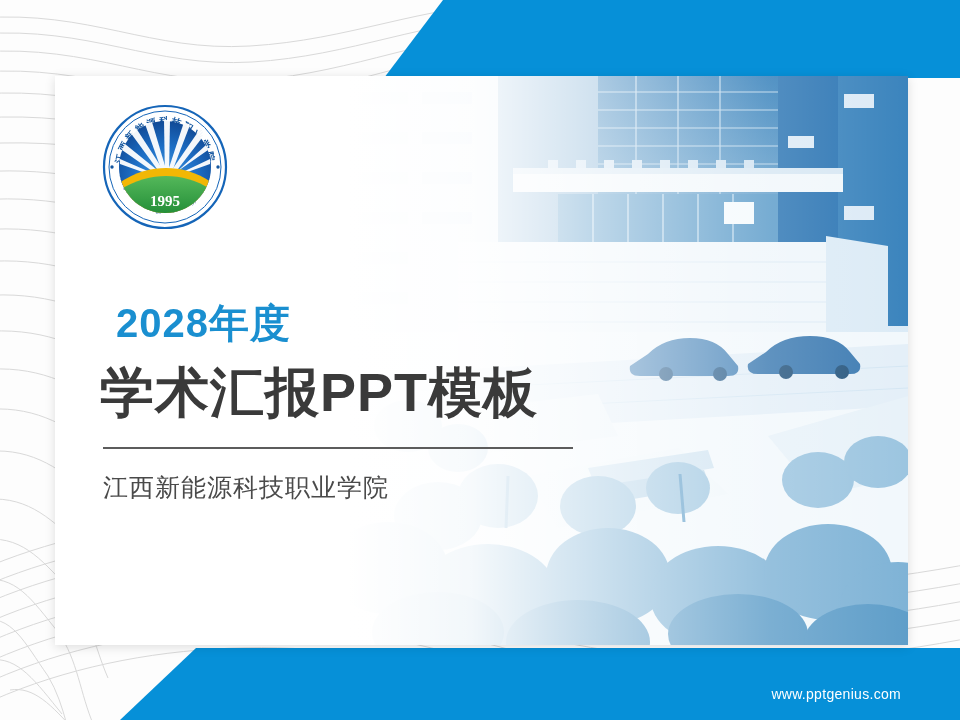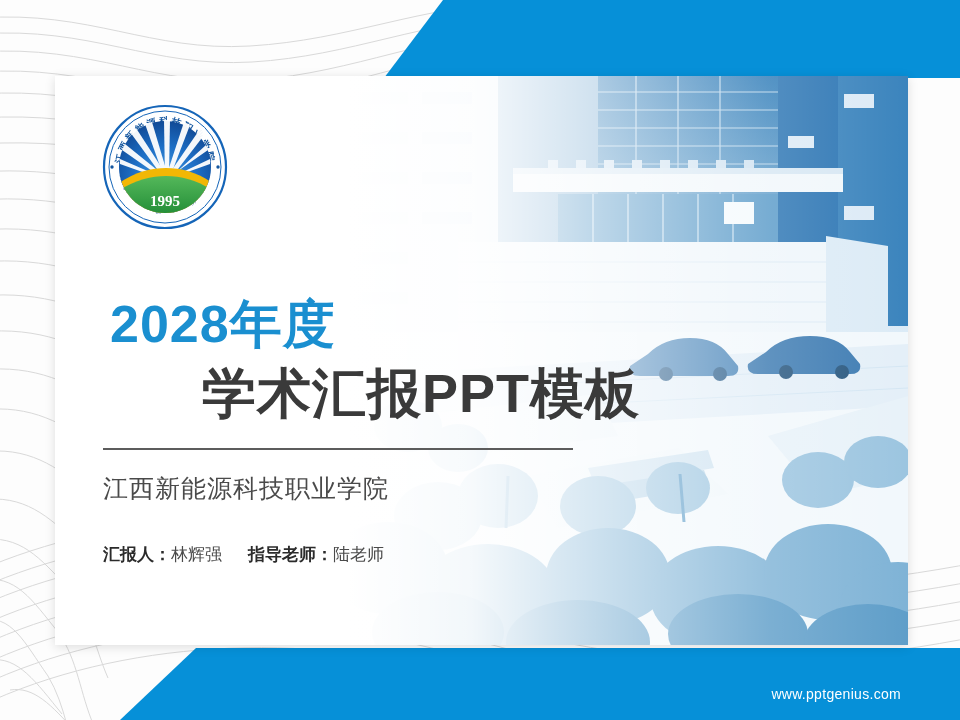--- a/index.html
+++ b/index.html
@@ -81,12 +81,12 @@
   }
 
   .title-year {
-    font-size: 52px;
+    font-size: 40px;
     font-weight: bold;
     color: #1a8fd0;
     letter-spacing: 1px;
     line-height: 1.08;
-    margin: 10px;
+    margin: 16px;
     white-space: nowrap;
   }
   .title-main {

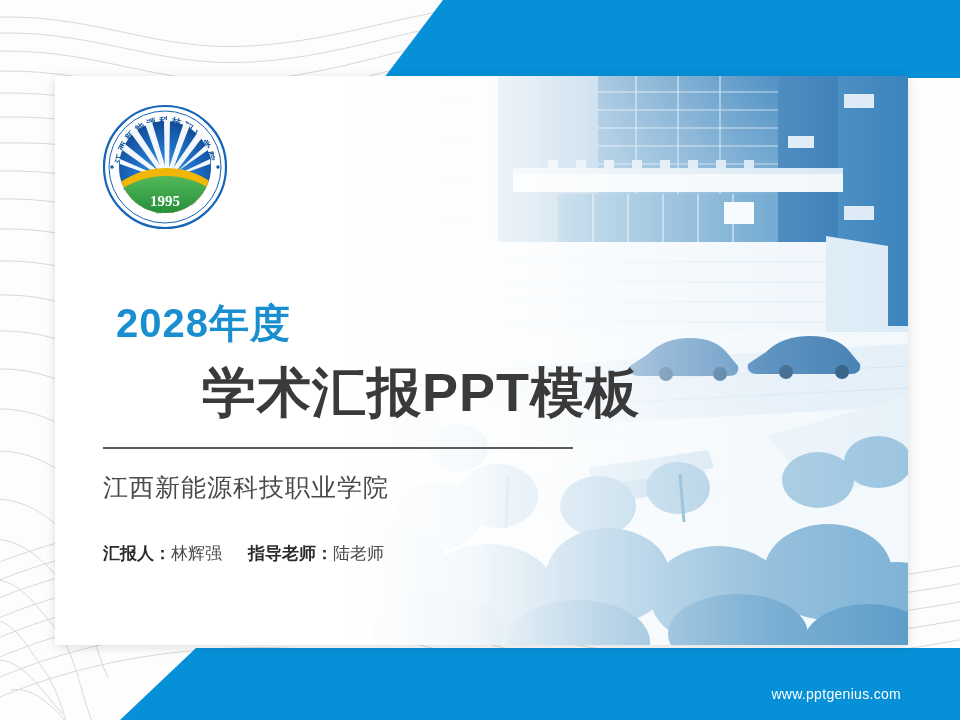--- a/index.html
+++ b/index.html
@@ -97,7 +97,6 @@
     line-height: 1.18;
     margin: 4px 0 0 0;
     white-space: nowrap;
-    text-align: right;
   }
 
   .divider {

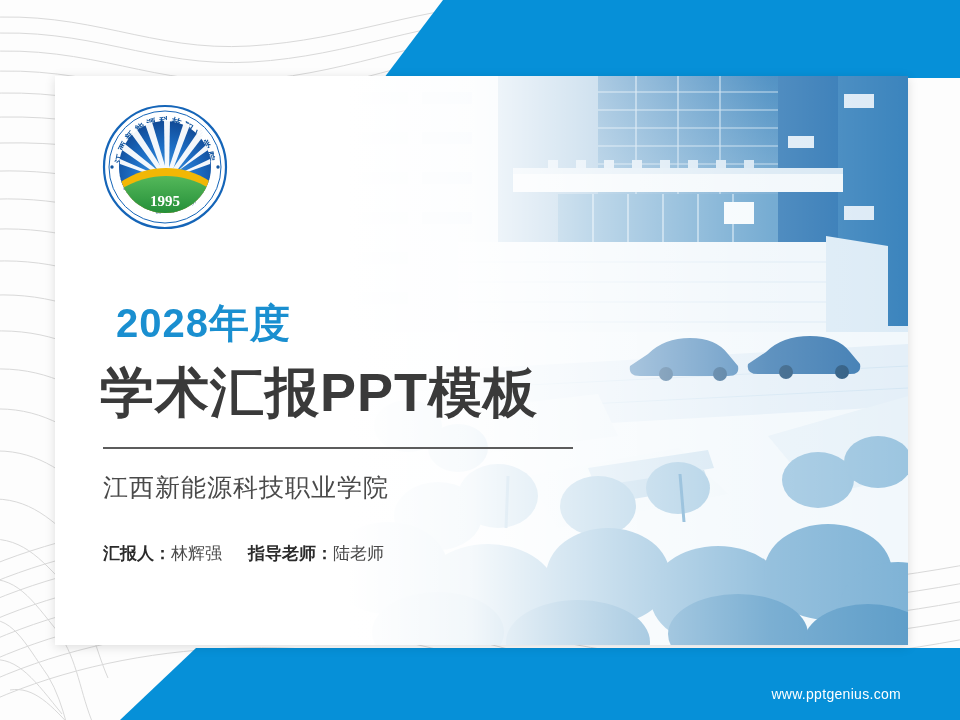--- a/index.html
+++ b/index.html
@@ -405,9 +405,6 @@
       <div class="title-main">学术汇报PPT模板</div>
       <div class="divider"></div>
       <div class="school-name">江西新能源科技职业学院</div>
-      <div class="presenter-row">
-        <span class="lbl">汇报人</span><span class="lbl">：</span><span class="val">林辉强</span><span class="gap"></span><span class="lbl">指导老师</span><span class="lbl">：</span><span class="val">陆老师</span>
-      </div>
     </div>
 
   </div>

